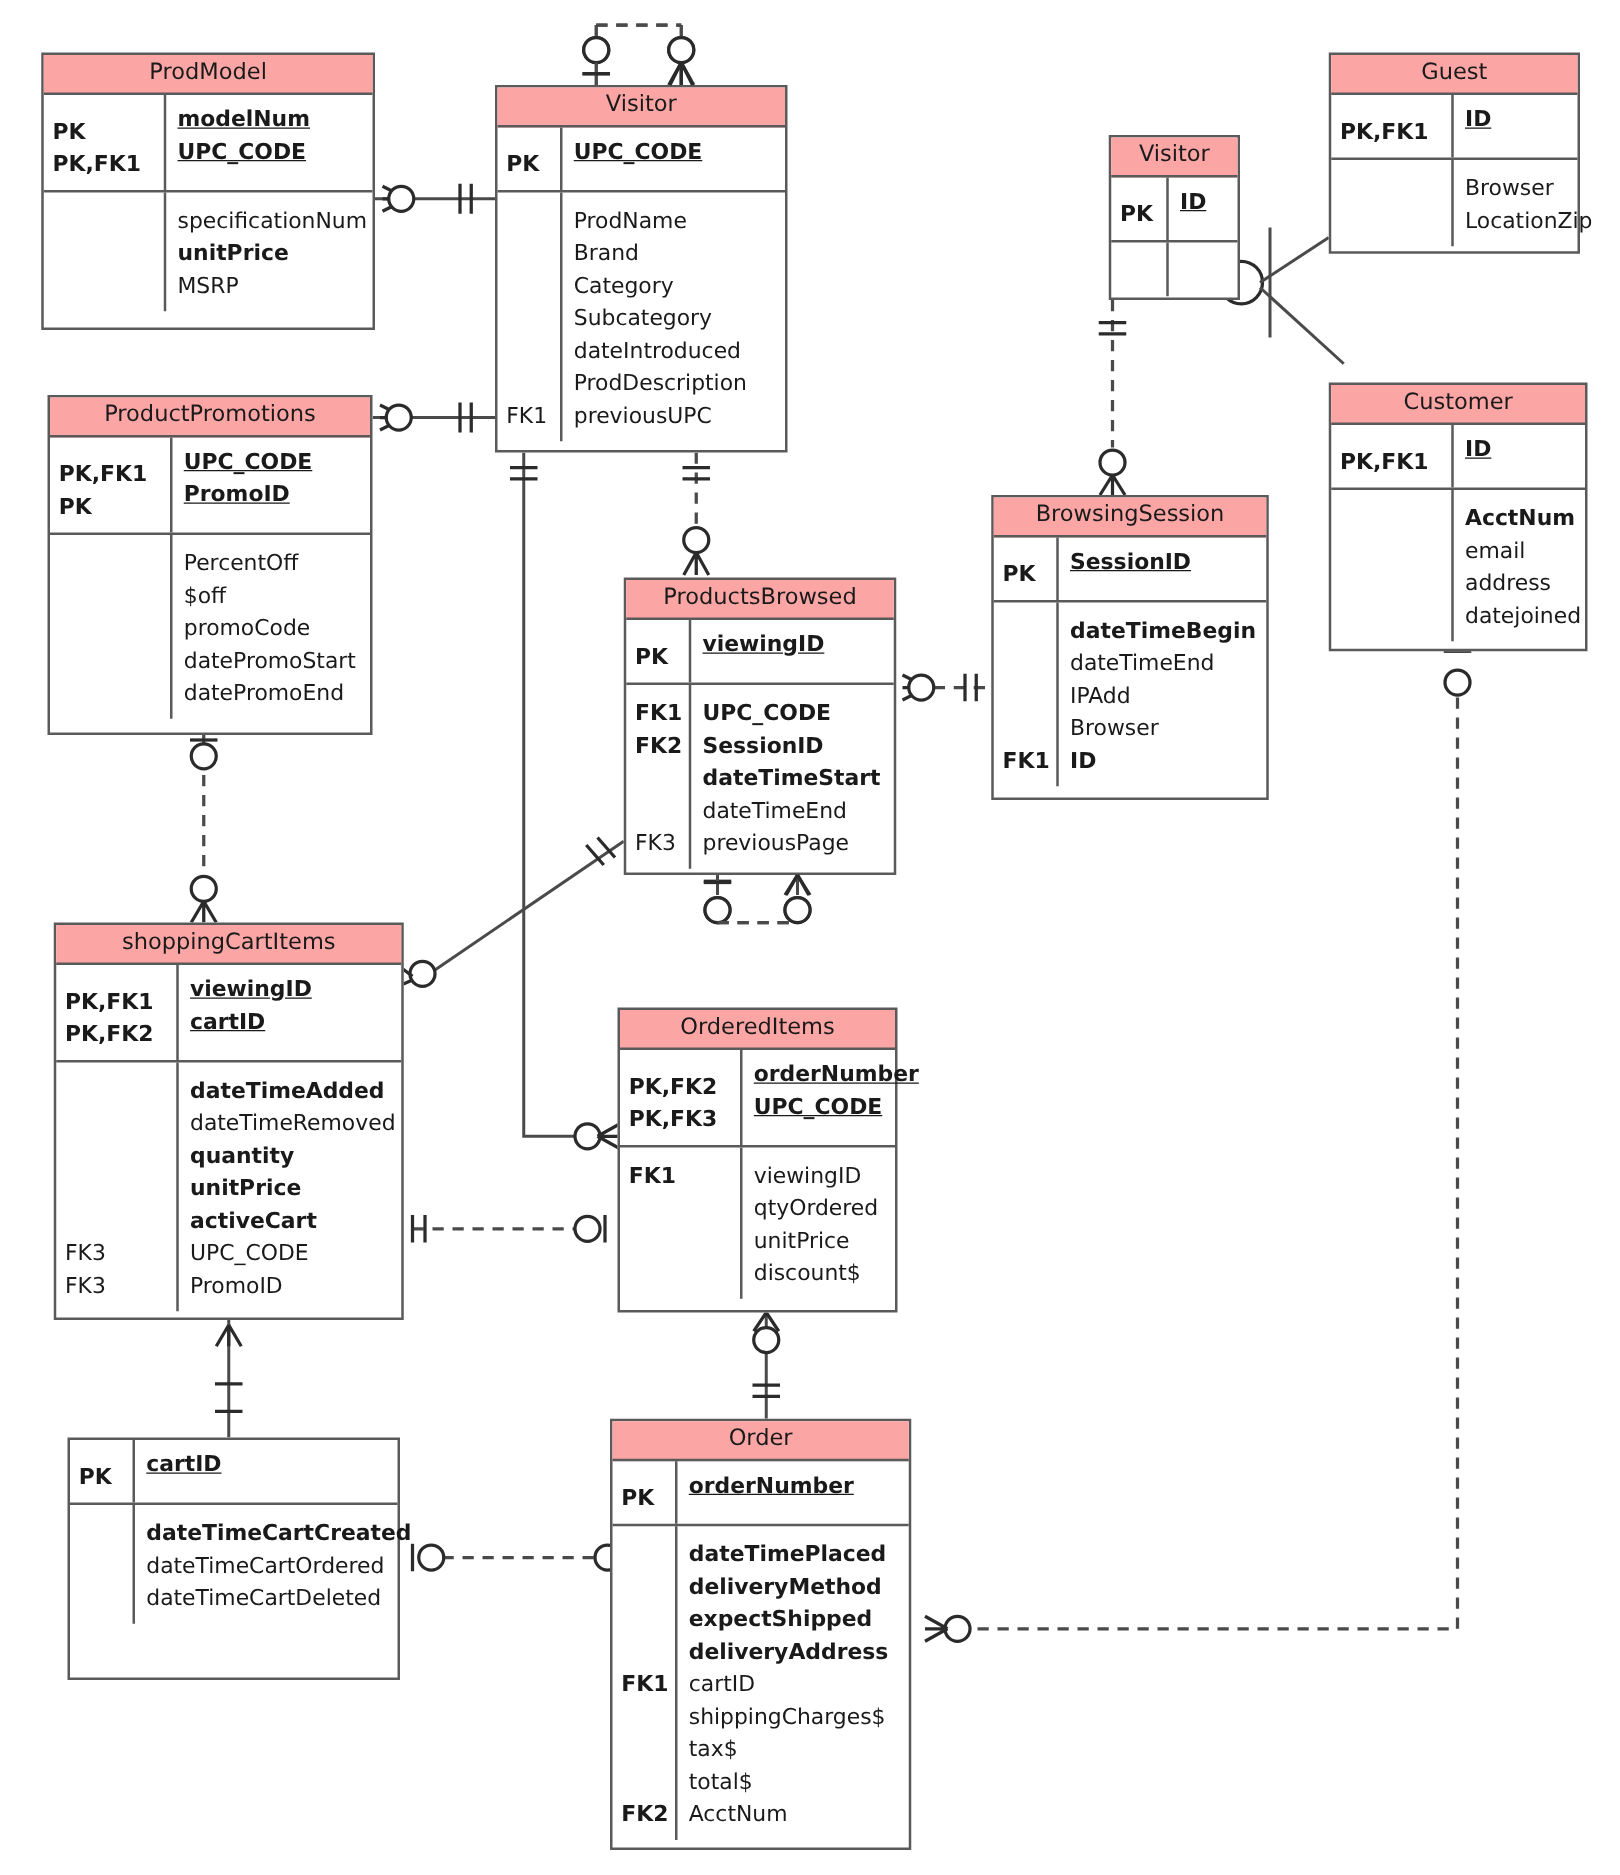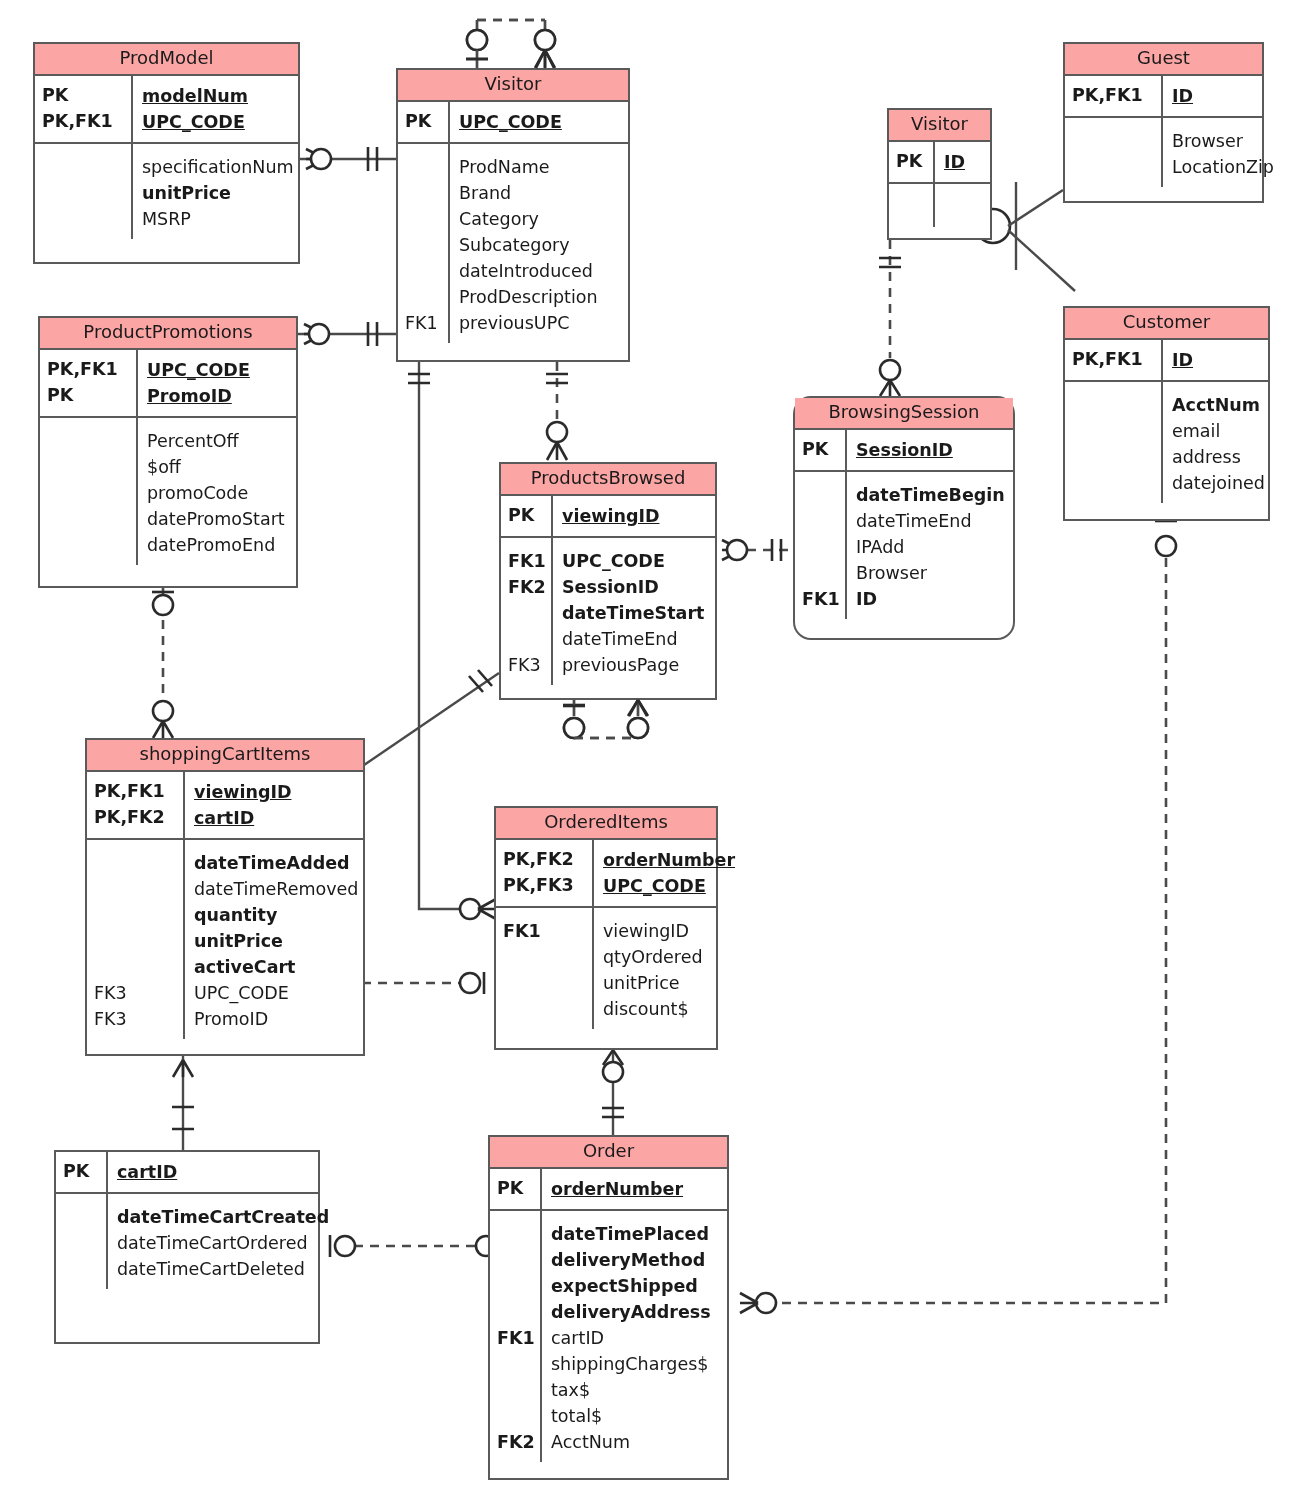--- a/index.html
+++ b/index.html
@@ -19,7 +19,7 @@
   .sect.keys{border-bottom:2px solid #5a5a5a;}
   .col-k{
     width:82px;min-width:82px;border-right:2px solid #5a5a5a;box-sizing:border-box;
-    padding:6px 0 7px 7px;
+    padding:17px 0 7px 7px;
   }
   .col-a{flex:1;box-sizing:border-box;padding:7px 6px 7px 9px;}
   .ent-wide .col-k{width:98px;min-width:98px;}

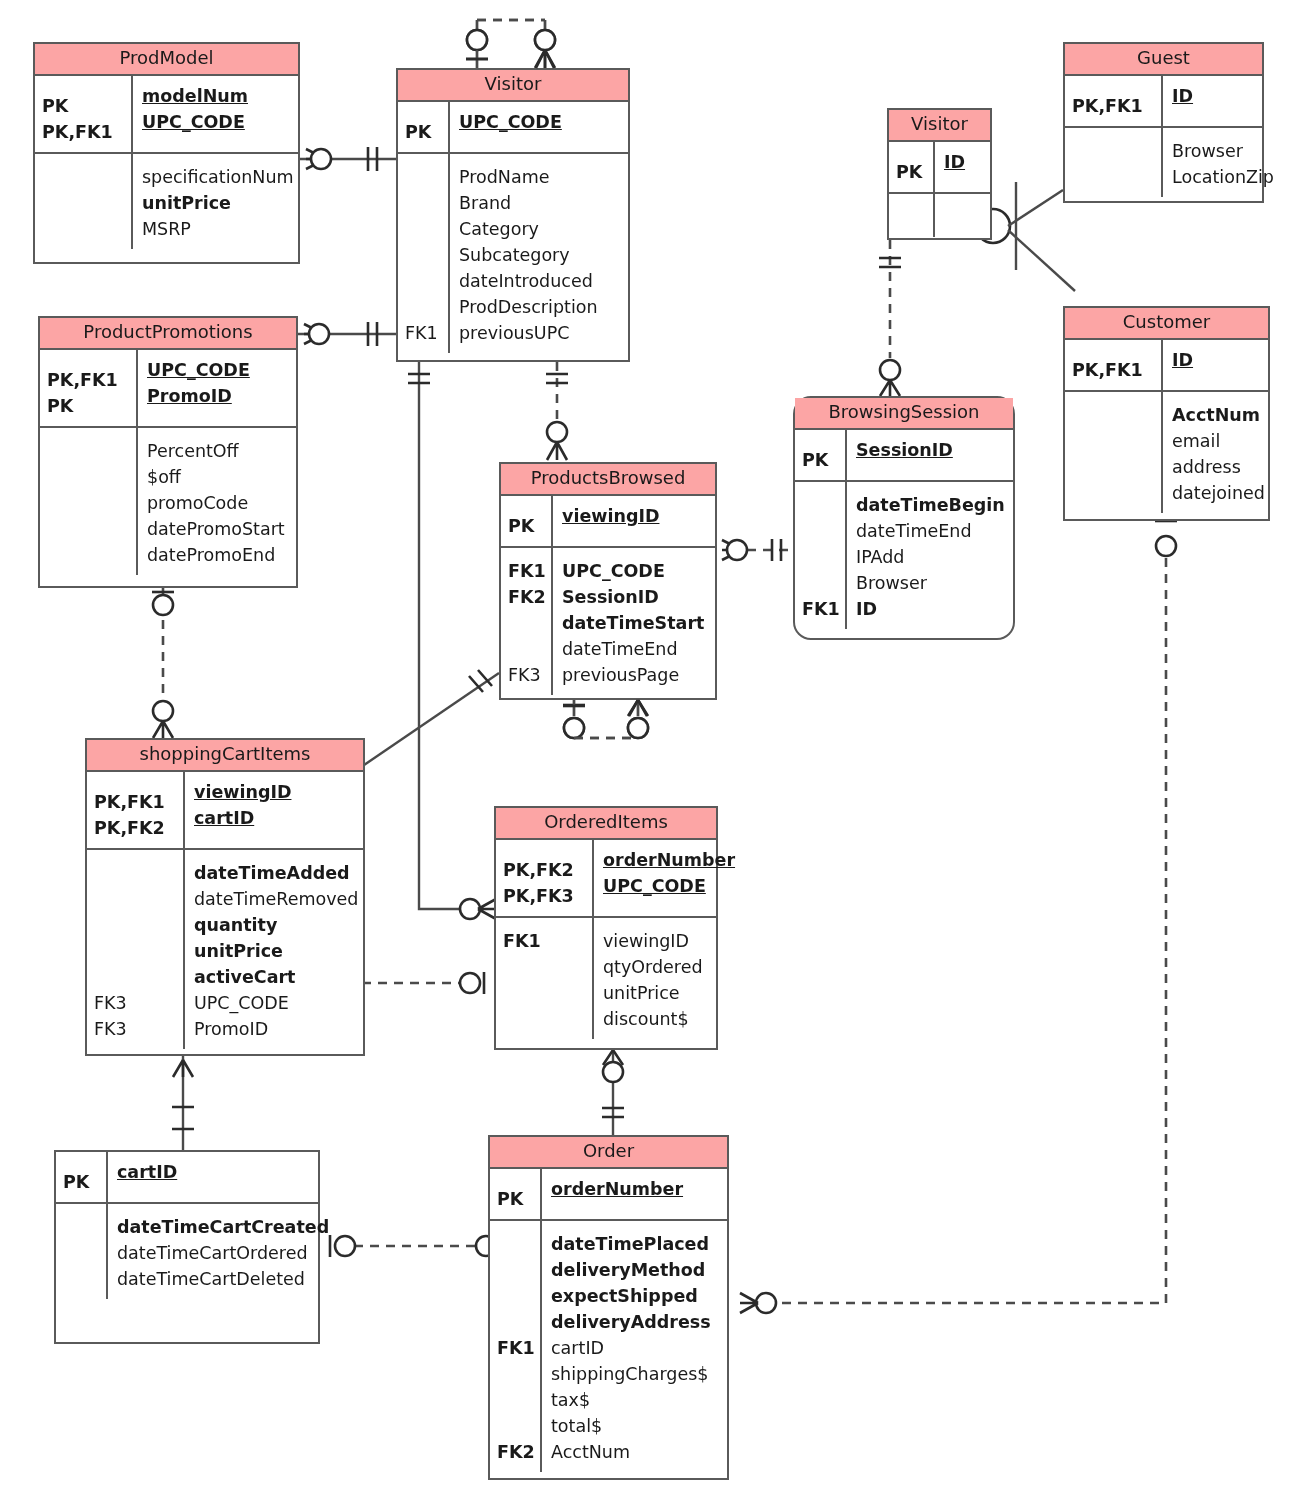--- a/index.html
+++ b/index.html
@@ -328,7 +328,7 @@
     </div>
   </div>
 
-  <div class="entity ent-narrow" style="left:793px;top:396px;width:222px;height:244px;border-radius:18px;">
+  <div class="entity ent-narrow" style="left:793px;top:396px;width:222px;height:244px;">
     <div class="ent-title">BrowsingSession</div>
     <div class="ent-body">
       <div class="sect keys">

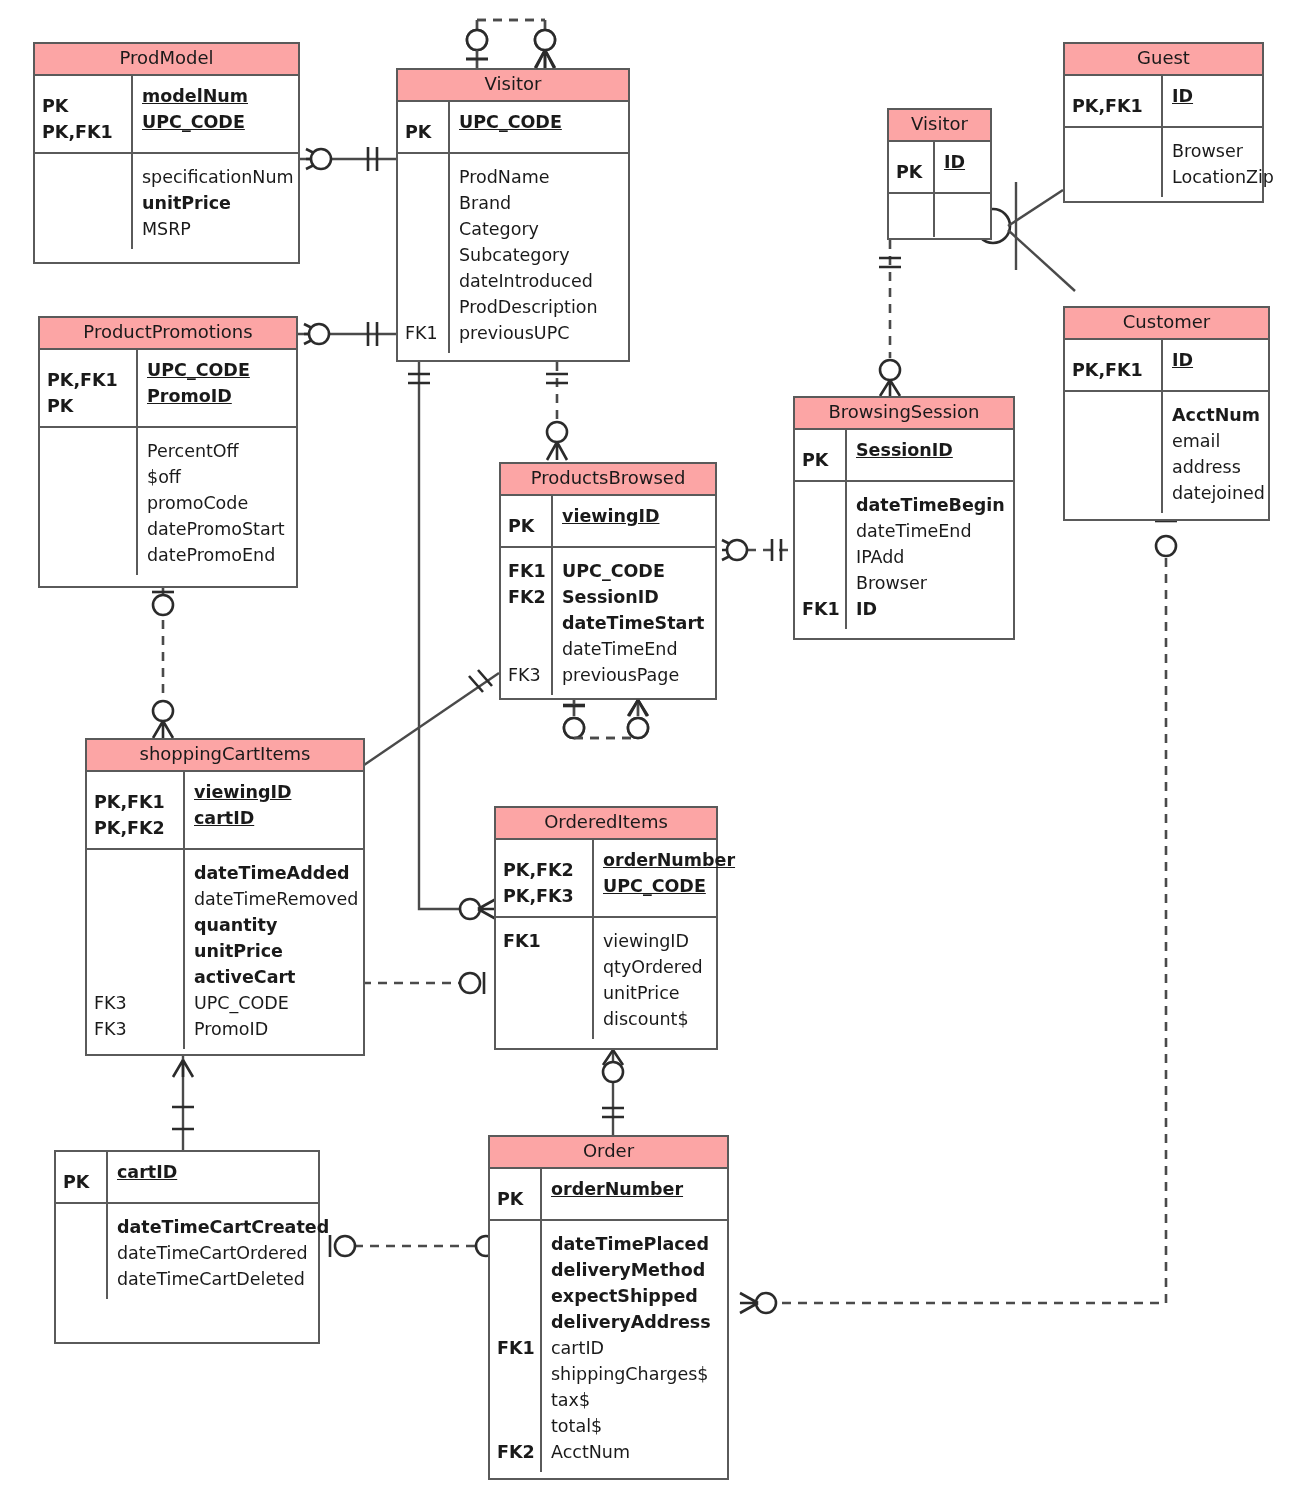--- a/index.html
+++ b/index.html
@@ -388,7 +388,7 @@
     </div>
   </div>
 
-  <div class="entity ent-wide" style="left:43px;top:738px;width:280px;height:318px;margin-left:42px;">
+  <div class="entity ent-wide" style="left:43px;top:738px;width:280px;height:318px;">
     <div class="ent-title">shoppingCartItems</div>
     <div class="ent-body">
       <div class="sect keys">

